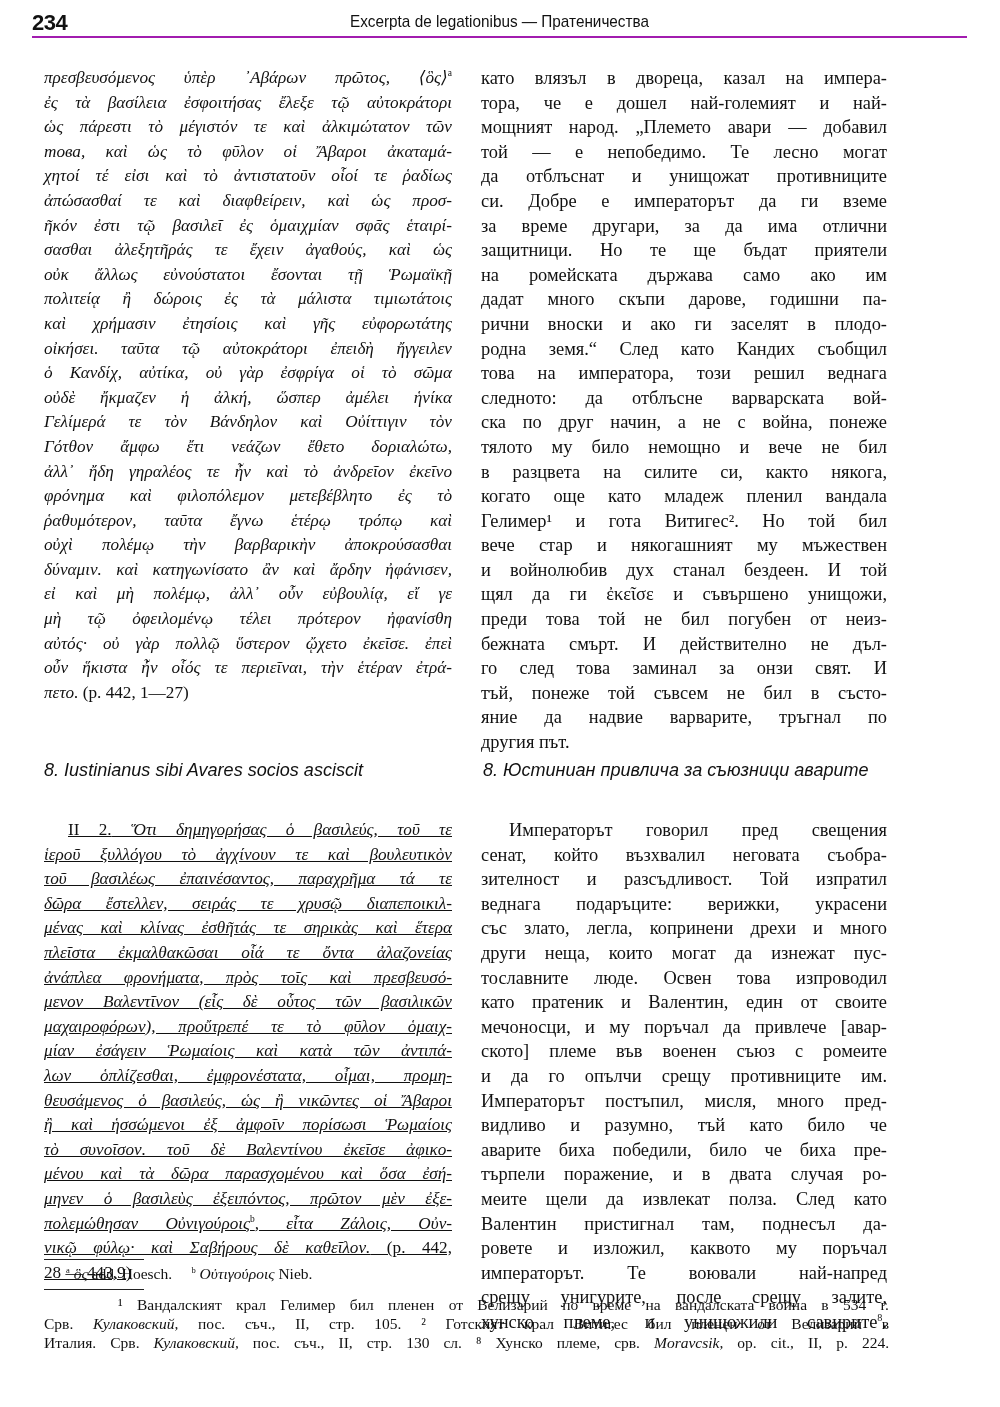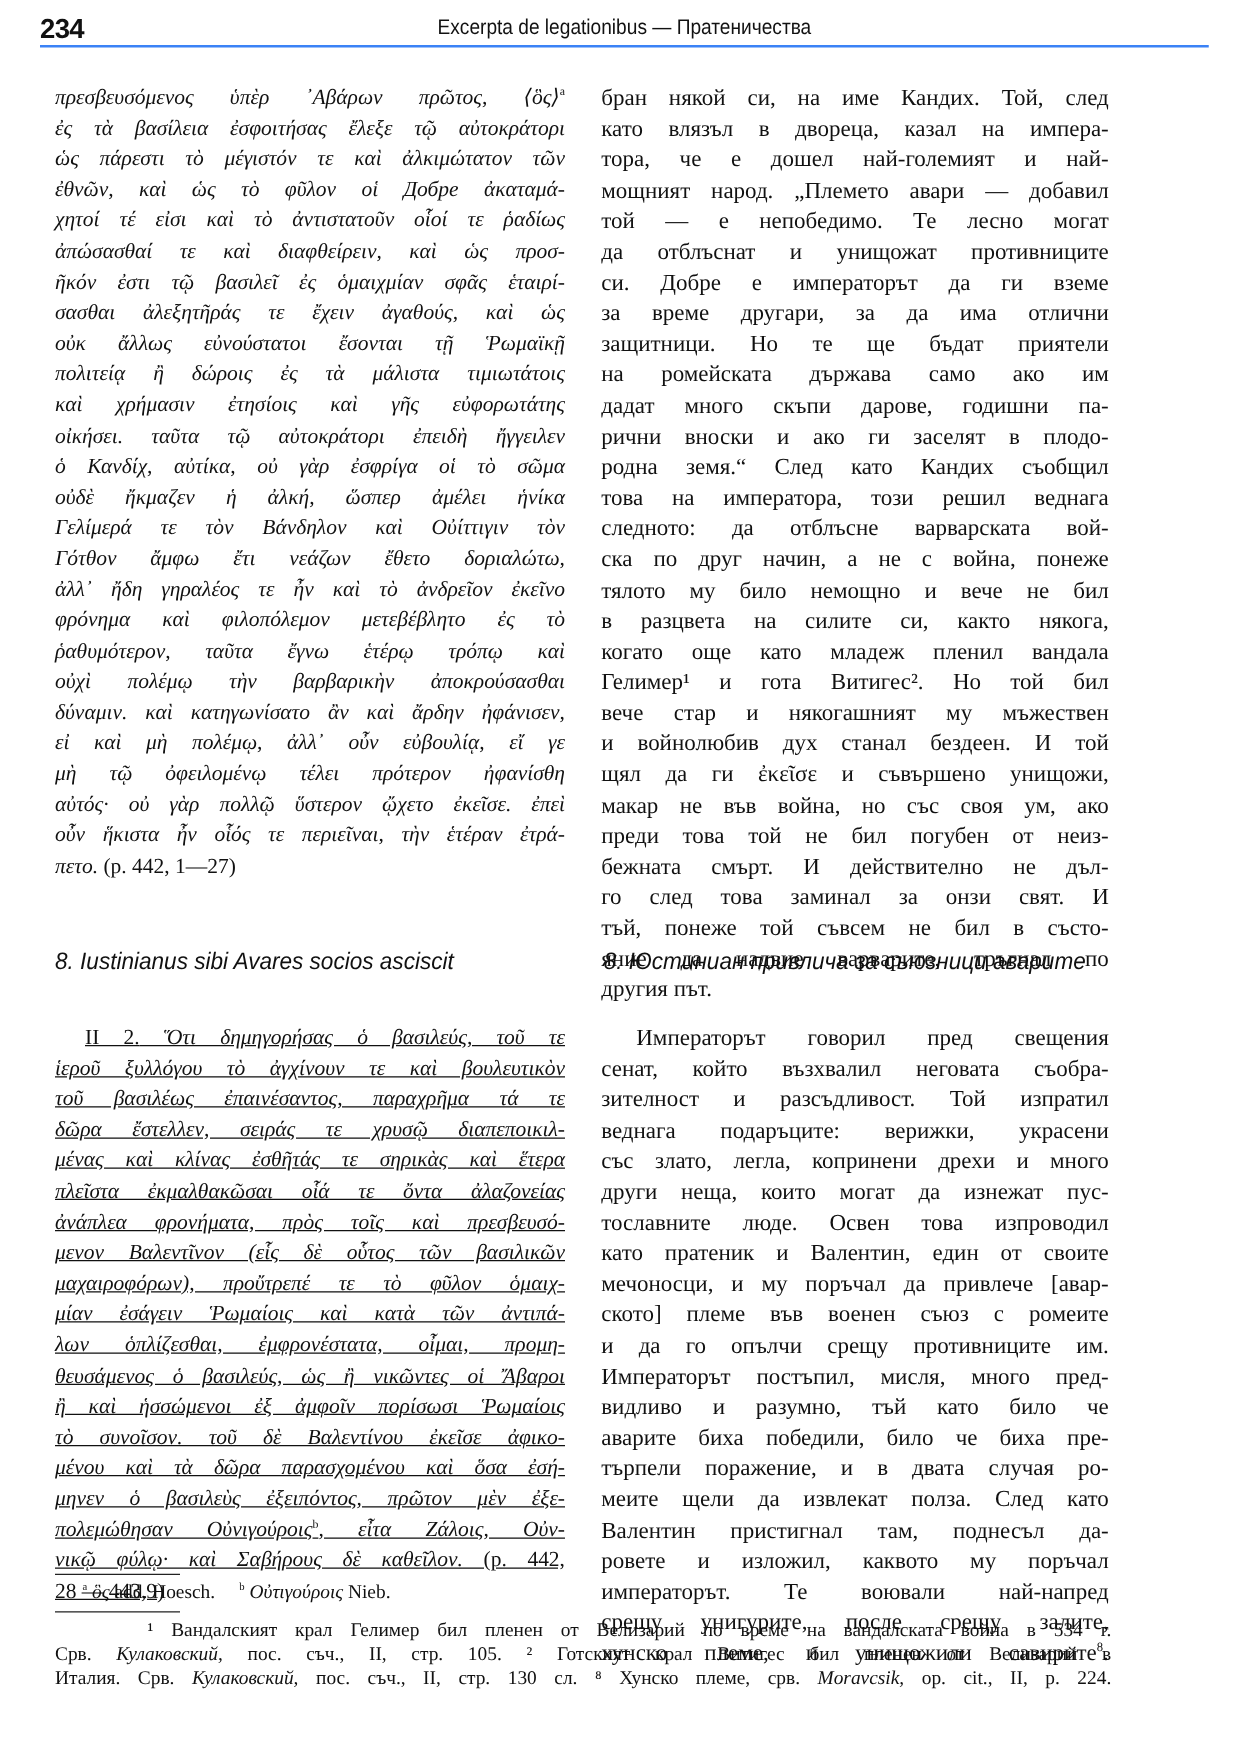--- a/index.html
+++ b/index.html
@@ -9,7 +9,7 @@
   }
   .header {
     position: absolute; left: 32px; top: 10px; width: 935px; height: 26px;
-    border-bottom: 2px solid #3b82f6;
+    border-bottom: 2px solid #a21caf;
   }
   .page-num { position: absolute; left: 0; top: 0; font-size: 22px; font-weight: bold; font-family: "Liberation Sans", sans-serif; letter-spacing: -0.5px; }
   .running-title { position: absolute; left: 0; right: 0; top: 2px; text-align: center; font-size: 17px; font-family: "Liberation Sans", sans-serif; transform: scaleX(0.9); }

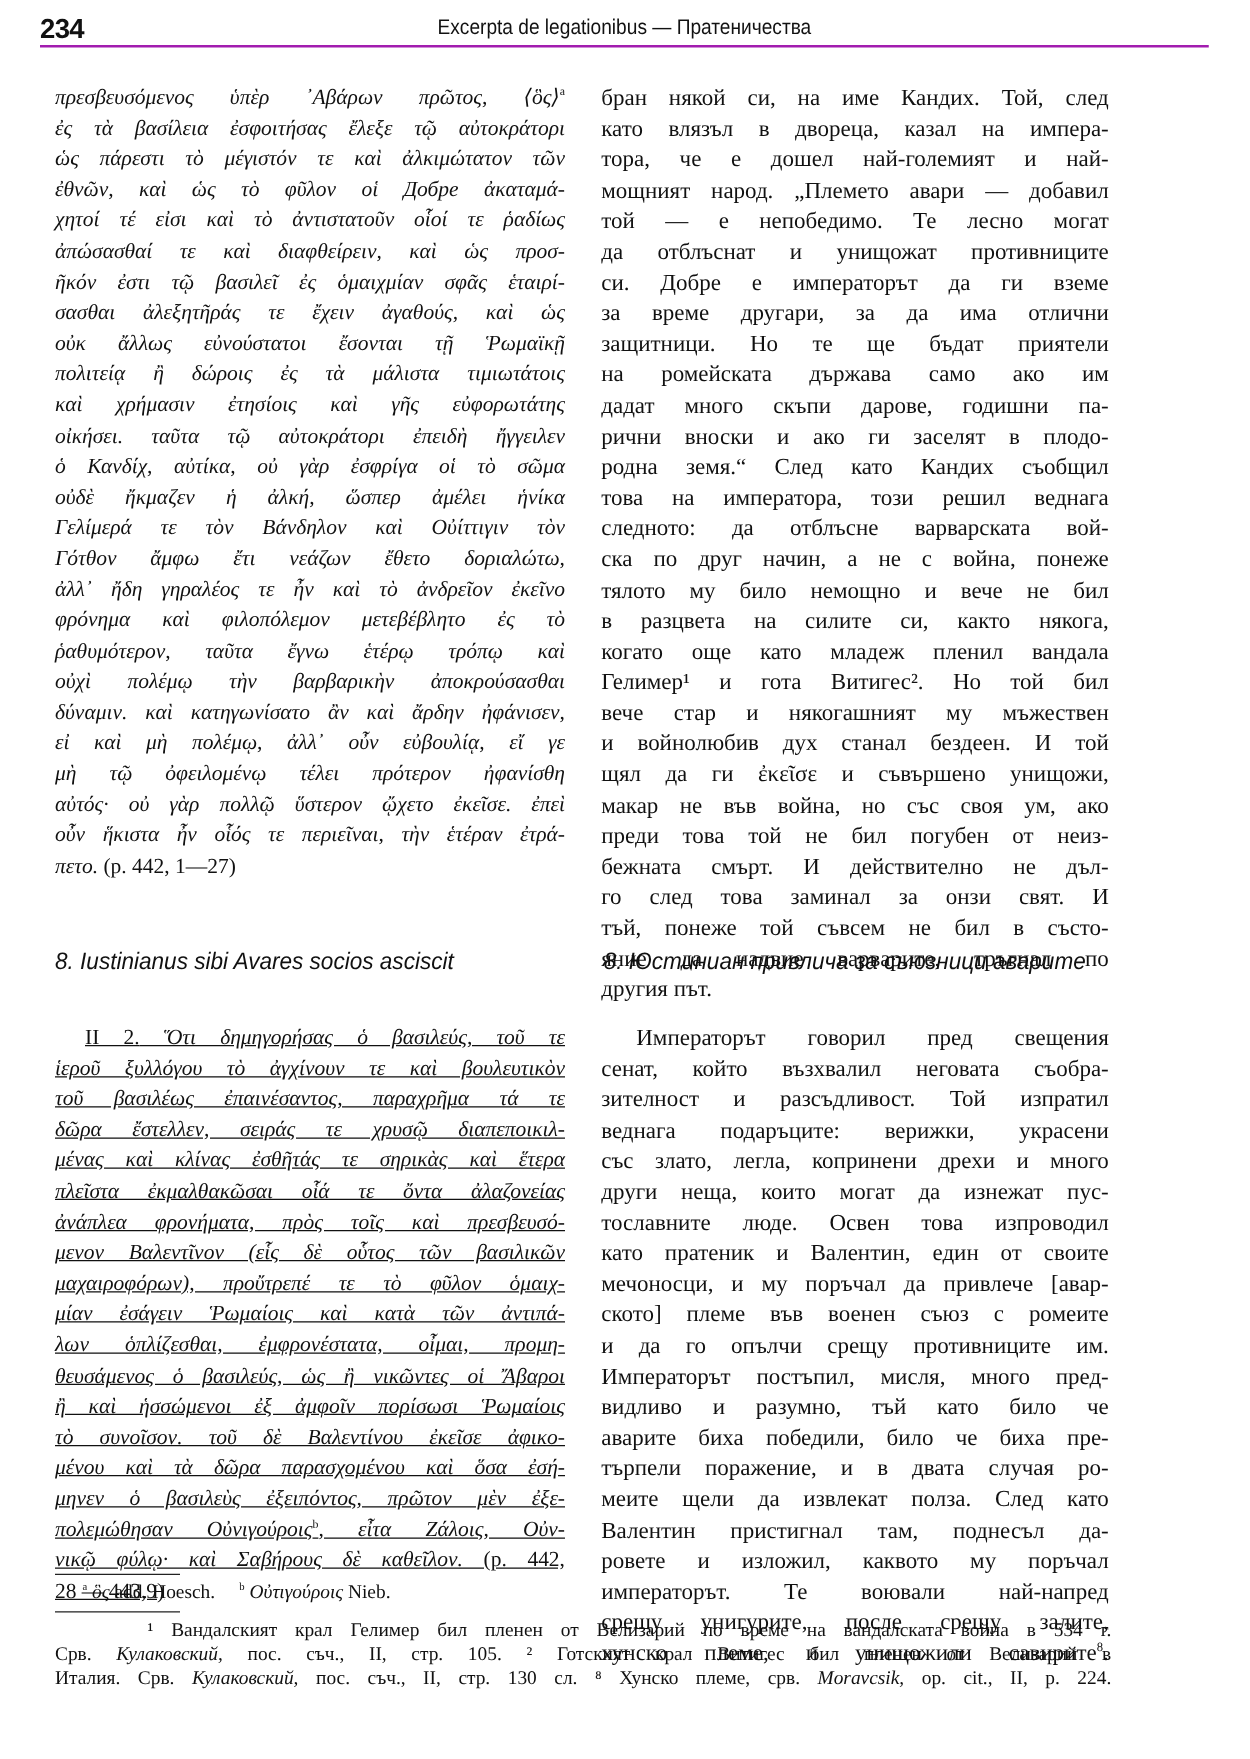--- a/index.html
+++ b/index.html
@@ -69,7 +69,6 @@
   </div>
 
 <div class="col bg" style="top:66px;" id="b1">
-    <span class="line">бран някой си, на име Кандих. Той, след</span>
     <span class="line">като влязъл в двореца, казал на импера-</span>
     <span class="line">тора, че е дошел най-големият и най-</span>
     <span class="line">мощният народ. „Племето авари — добавил</span>

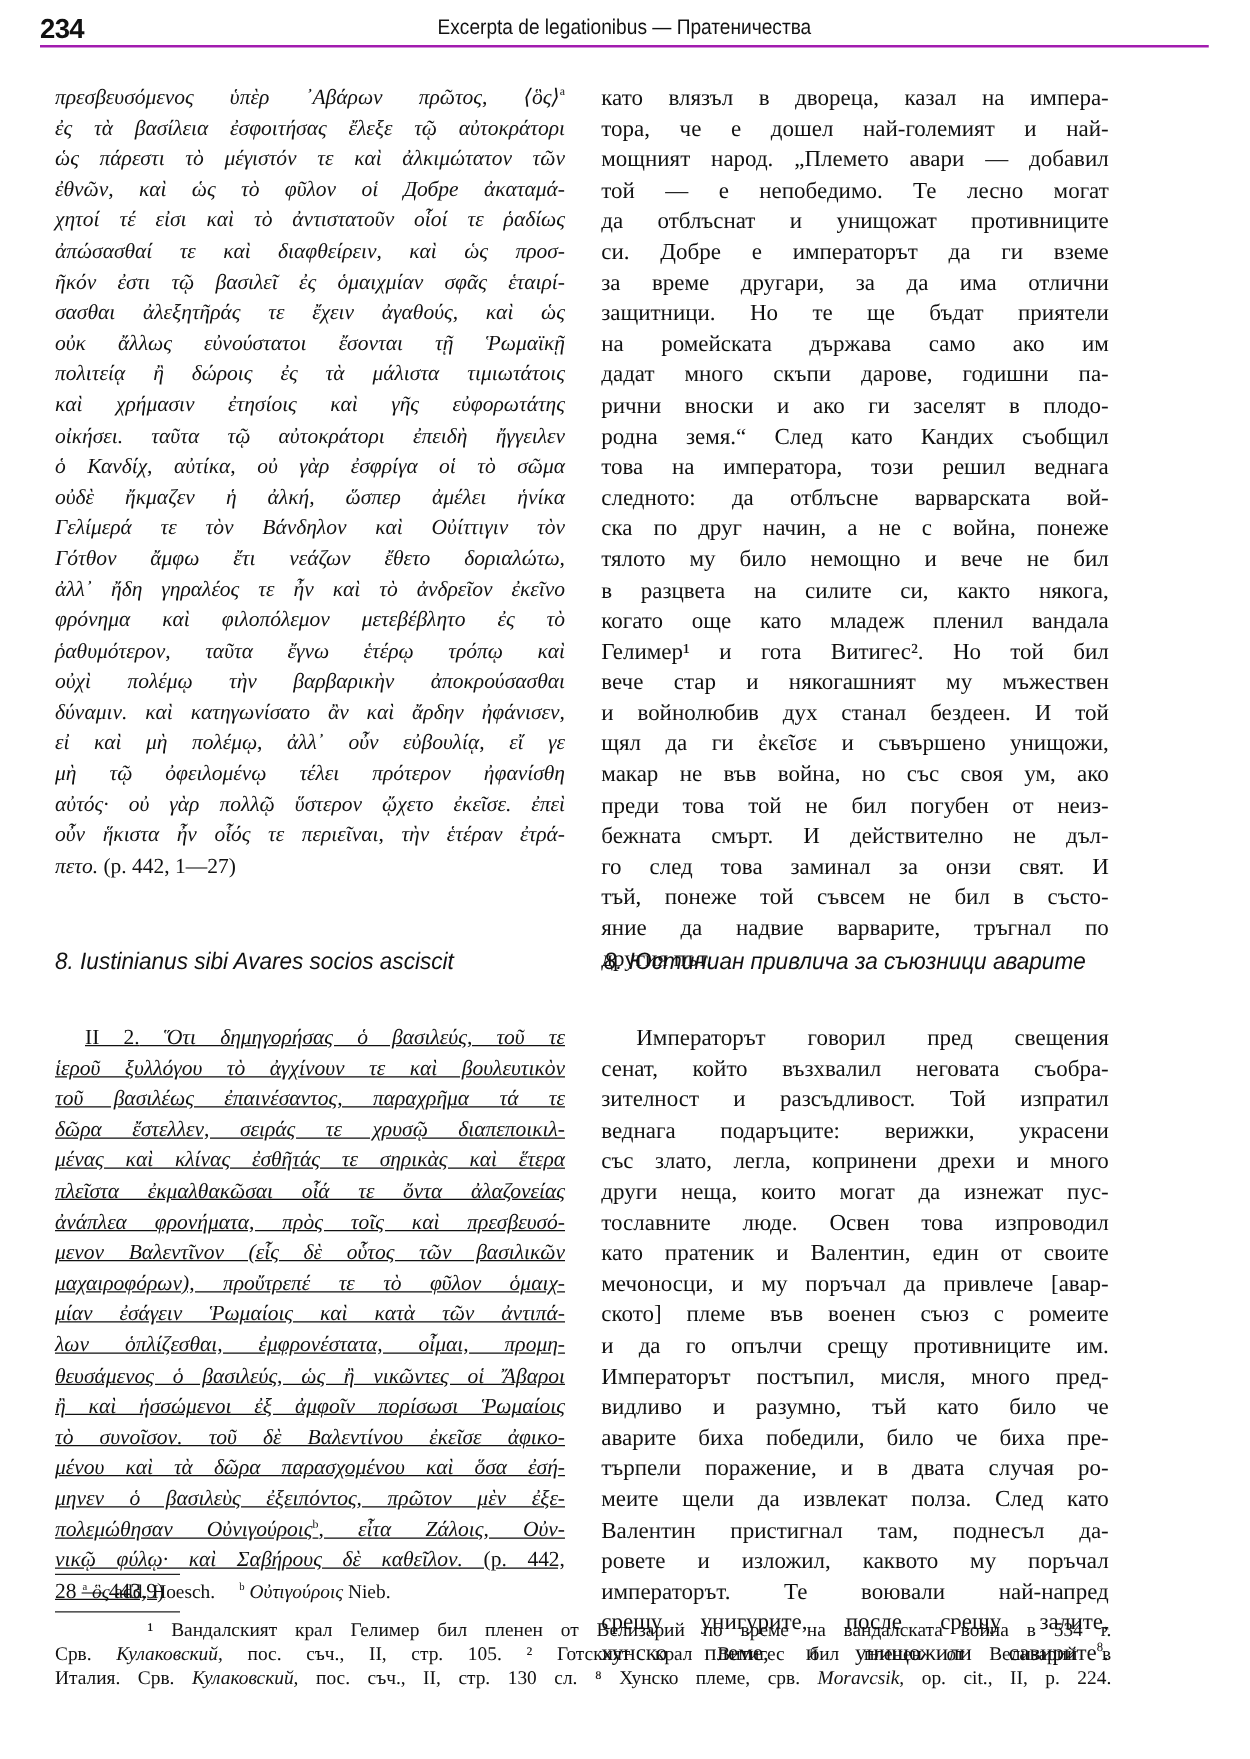--- a/index.html
+++ b/index.html
@@ -43,7 +43,7 @@
     <span class="line">πρεσβευσόμενος ὑπὲρ ᾿Αβάρων πρῶτος, ⟨ὃς⟩<sup>a</sup></span>
     <span class="line">ἐς τὰ βασίλεια ἐσφοιτήσας ἔλεξε τῷ αὐτοκράτορι</span>
     <span class="line">ὡς πάρεστι τὸ μέγιστόν τε καὶ ἀλκιμώτατον τῶν</span>
-    <span class="line">ἐθνῶν, καὶ ὡς τὸ φῦλον οἱ Добре ἀκαταμά-</span>
+    <span class="line">това, καὶ ὡς τὸ φῦλον οἱ Ἄβαροι ἀκαταμά-</span>
     <span class="line">χητοί τέ εἰσι καὶ τὸ ἀντιστατοῦν οἷοί τε ῥαδίως</span>
     <span class="line">ἀπώσασθαί τε καὶ διαφθείρειν, καὶ ὡς προσ-</span>
     <span class="line">ῆκόν ἐστι τῷ βασιλεῖ ἐς ὁμαιχμίαν σφᾶς ἑταιρί-</span>

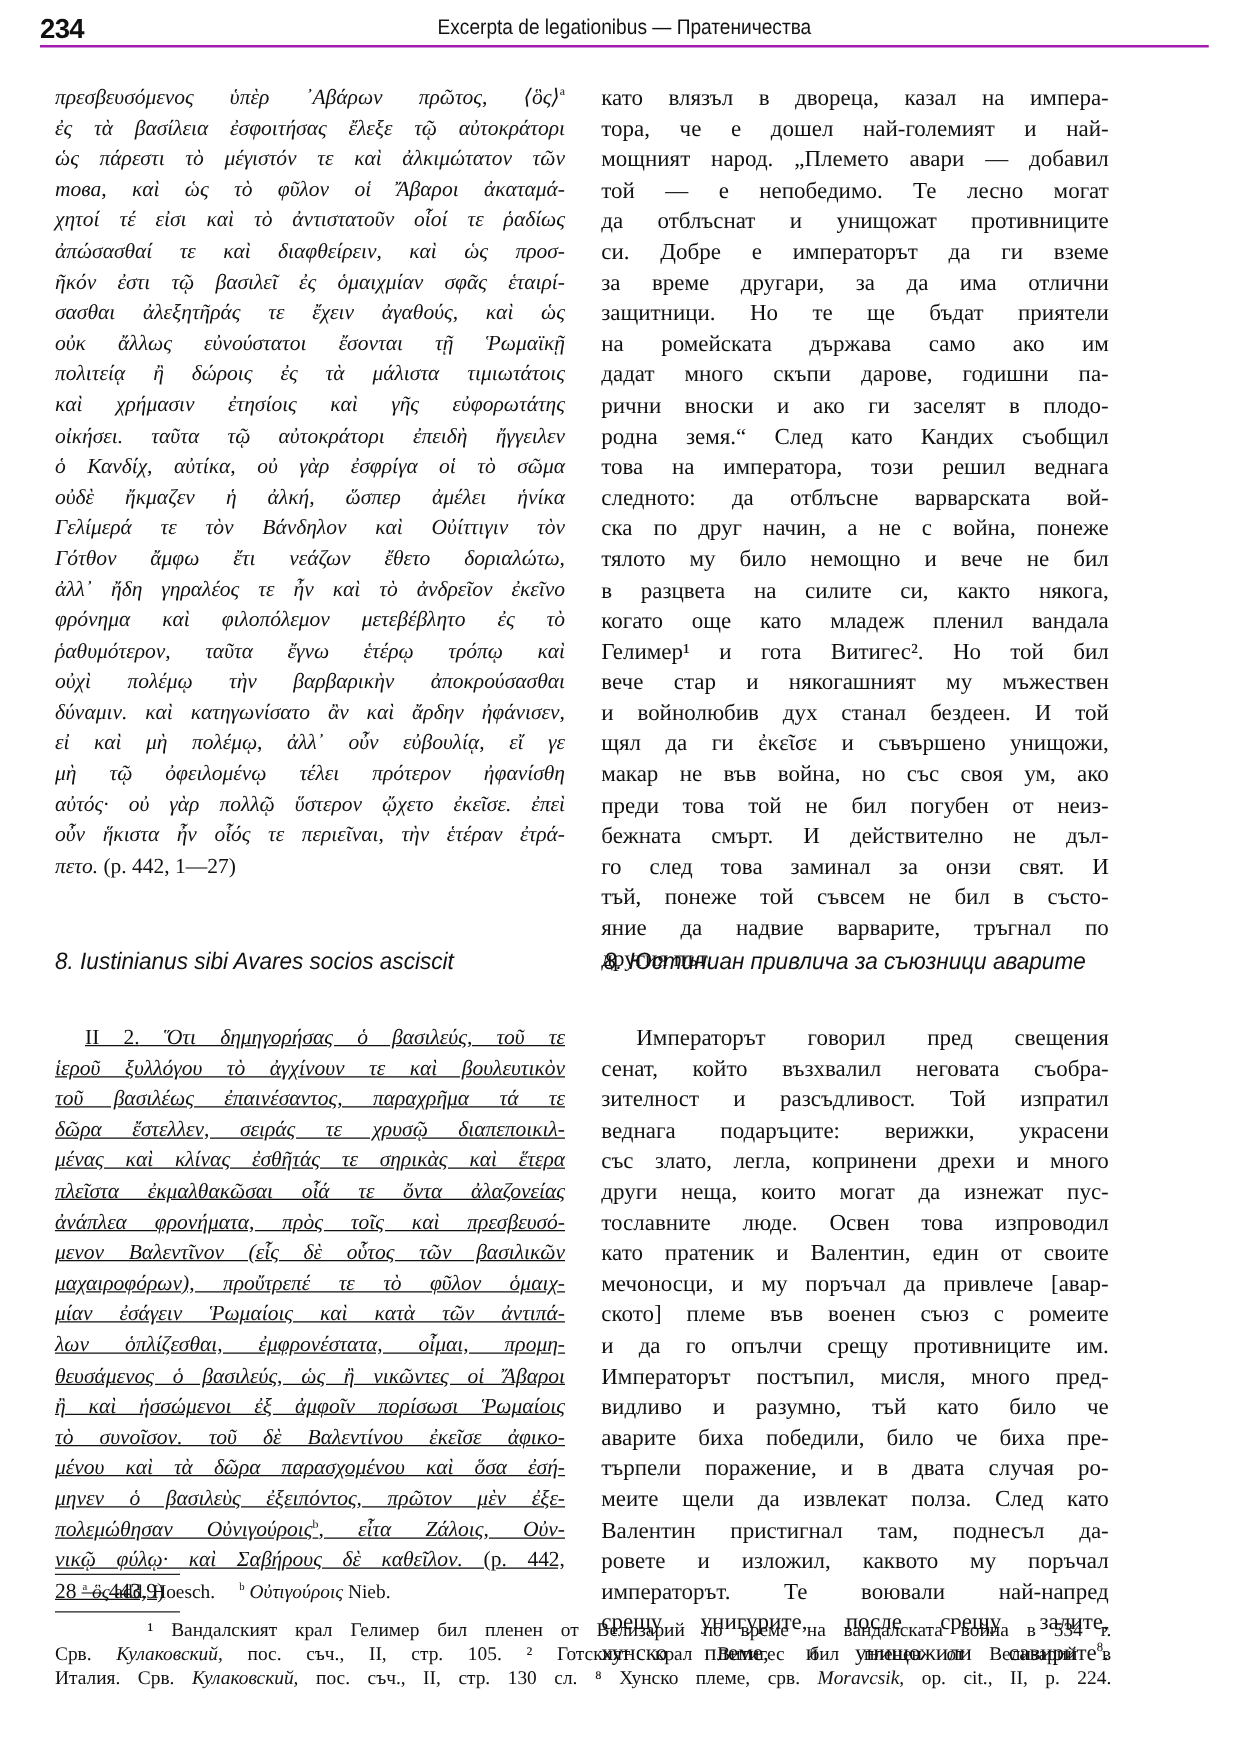--- a/index.html
+++ b/index.html
@@ -91,7 +91,6 @@
     <span class="line">вече стар и някогашният му мъжествен</span>
     <span class="line">и войнолюбив дух станал бездеен. И той</span>
     <span class="line">щял да ги ἐκεῖσε и съвършено унищожи,</span>
-    <span class="line">макар не във война, но със своя ум, ако</span>
     <span class="line">преди това той не бил погубен от неиз-</span>
     <span class="line">бежната смърт. И действително не дъл-</span>
     <span class="line">го след това заминал за онзи свят. И</span>

